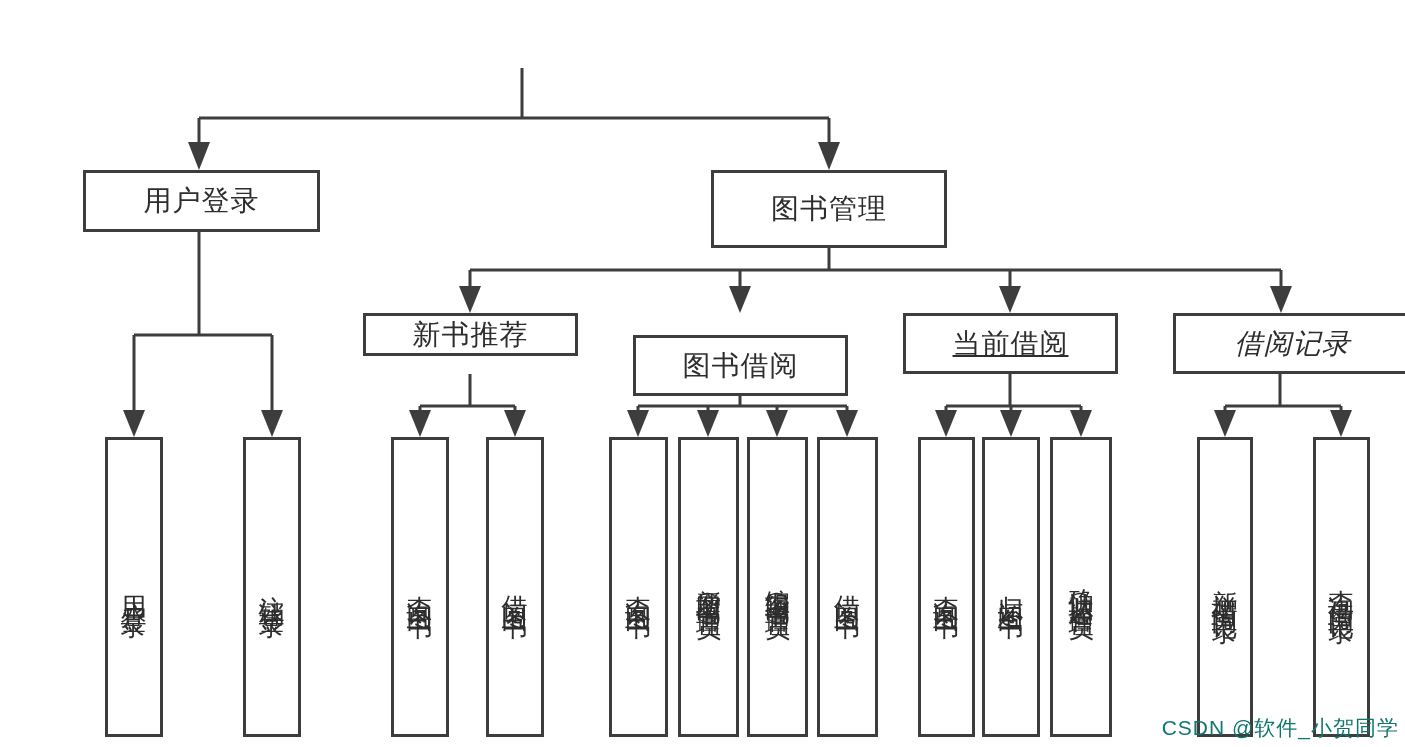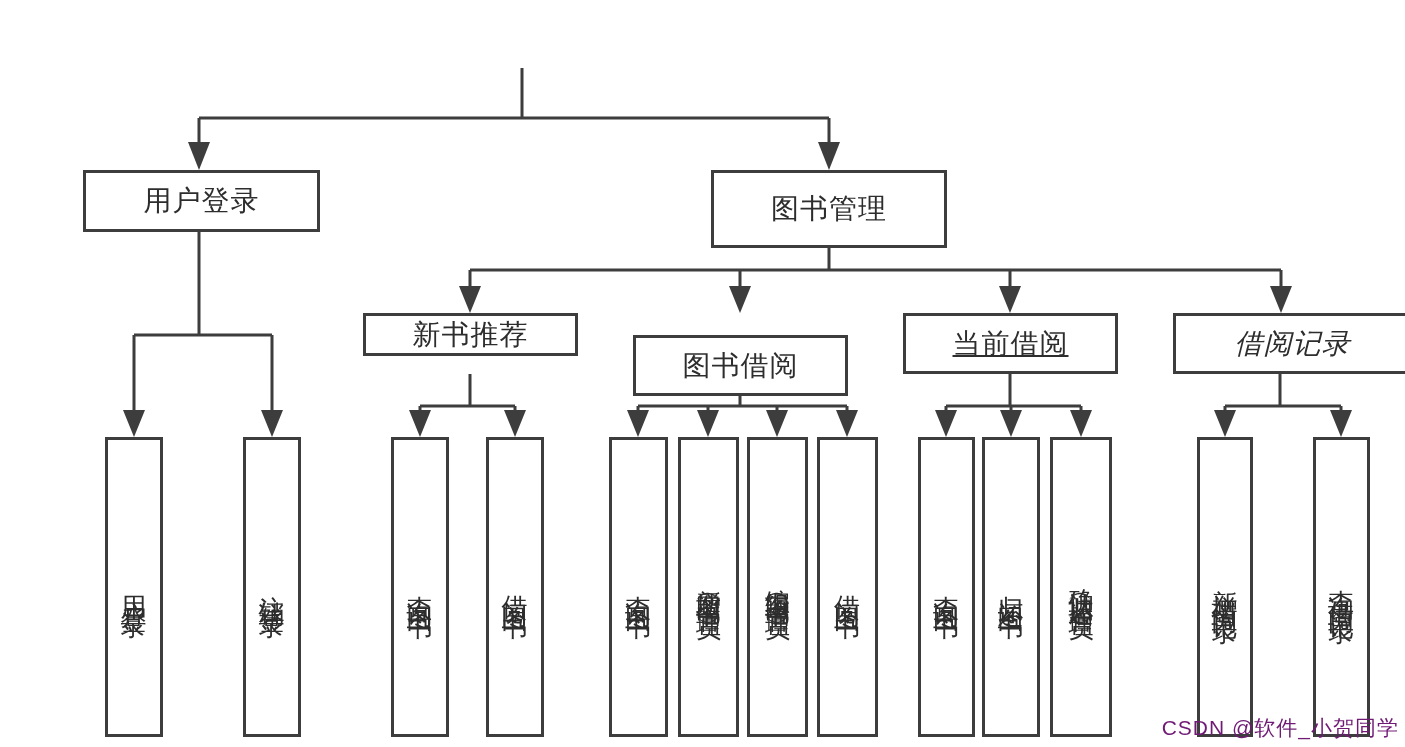--- a/index.html
+++ b/index.html
@@ -34,7 +34,7 @@
     position:absolute;
     right:6px;bottom:5px;
     font-size:21px;
-    color:#701a75;
+    color:#0f766e;
     letter-spacing:1px;
     z-index:3;
     white-space:nowrap;

